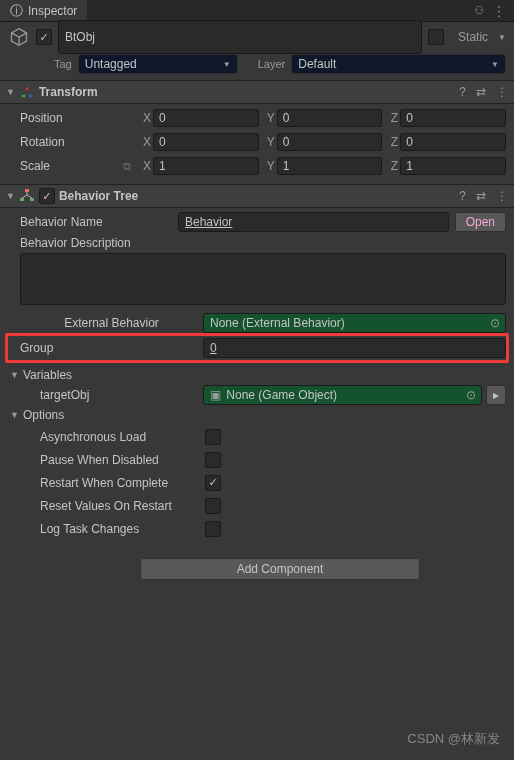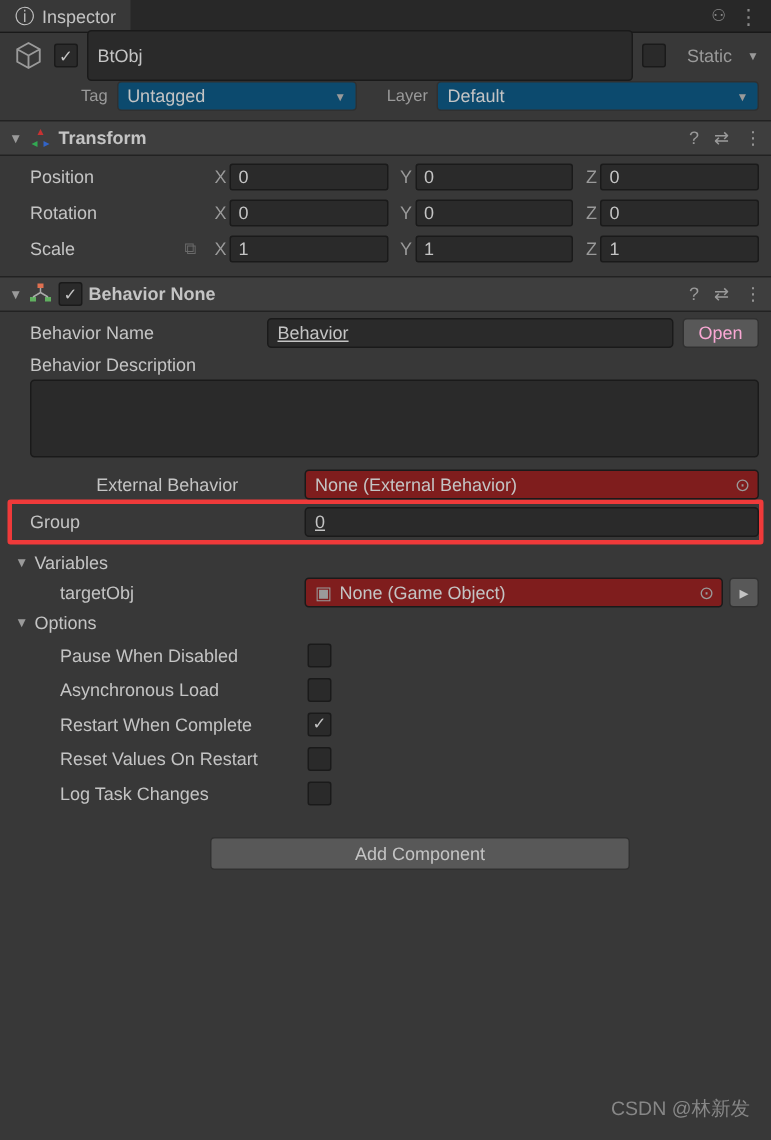--- a/index.html
+++ b/index.html
@@ -18,7 +18,7 @@
 .static-lbl { margin-left: 8px; color: #9a9a9a; }
 .tag-layer-row { display: flex; align-items: center; padding: 2px 8px 6px 54px; gap: 6px; }
 .small-lbl { color: #9a9a9a; font-size: 11px; }
-.dd { height: 20px; background: #0c4a6e; border: 1px solid #303030; border-radius: 3px; display: flex; align-items: center; padding: 0 6px; color: #c4c4c4; position: relative; }
+.dd { height: 20px; background: #0f172a; border: 1px solid #303030; border-radius: 3px; display: flex; align-items: center; padding: 0 6px; color: #c4c4c4; position: relative; }
 .dd::after { content: '▼'; position: absolute; right: 6px; font-size: 8px; color: #9a9a9a; }
 .comp-hdr { display: flex; align-items: center; height: 24px; padding: 0 6px; background: #3e3e3e; border-top: 1px solid #222; border-bottom: 1px solid #222; gap: 4px; }
 .foldout { font-size: 9px; color: #9a9a9a; cursor: pointer; }

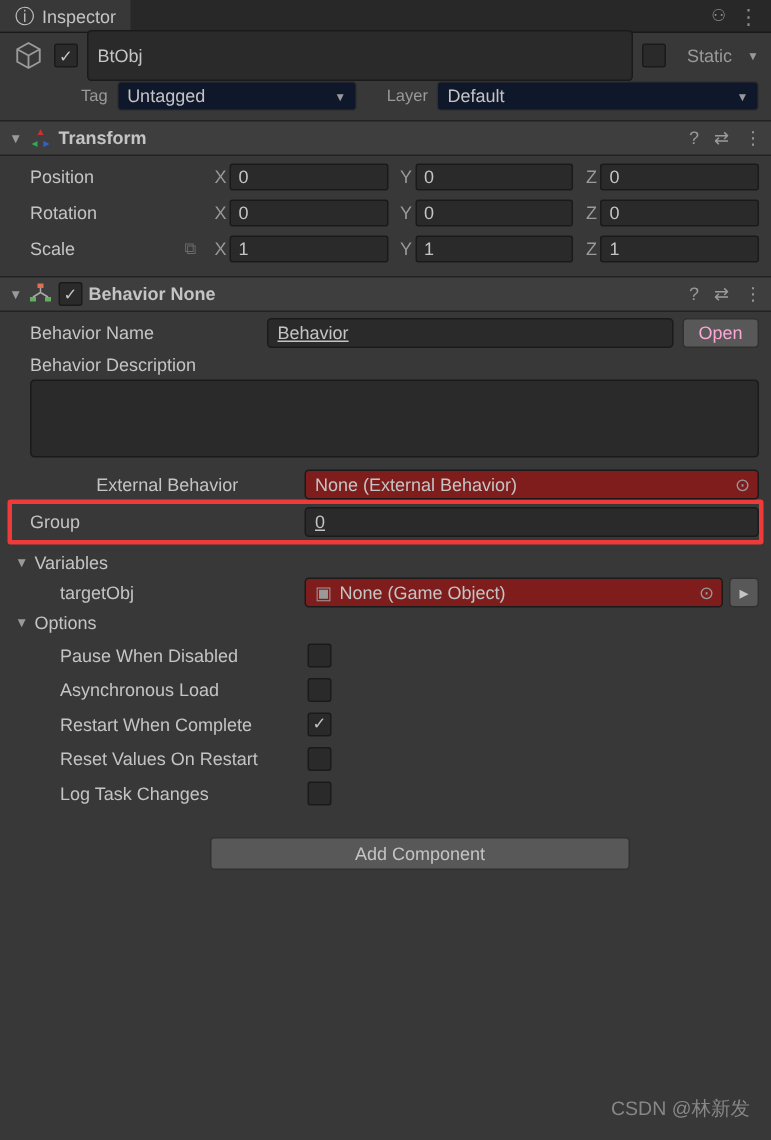--- a/index.html
+++ b/index.html
@@ -146,7 +146,7 @@
         </svg>
     </span>
     <div class="chk checked"></div>
-    <span class="comp-title">Behavior None</span>
+    <span class="comp-title">Behavior Tree</span>
     <div class="comp-actions">
       <span>?</span>
       <span>⇄</span>

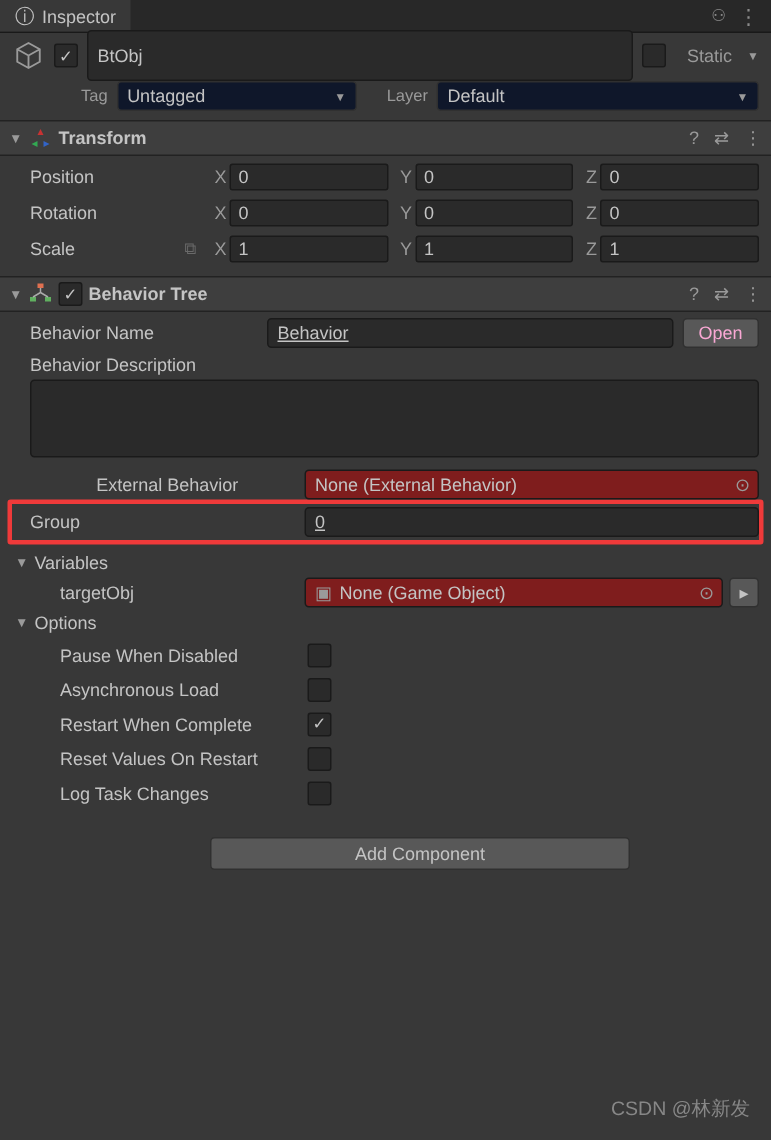--- a/index.html
+++ b/index.html
@@ -39,7 +39,7 @@
 .text-in { flex: 1; height: 20px; background: #2a2a2a; border: 1px solid #1a1a1a; border-radius: 3px; padding: 0 6px; color: #c4c4c4; display: flex; align-items: center; text-decoration: underline; }
 .btn { height: 20px; padding: 0 10px; background: #585858; border: 1px solid #303030; border-radius: 3px; color: #f9a8d4; display: flex; align-items: center; cursor: pointer; }
 .textarea { width: 100%; height: 52px; background: #2a2a2a; border: 1px solid #1a1a1a; border-radius: 3px; margin-top: 3px; }
-.obj-field { flex: 1; height: 20px; background: #7f1d1d; border: 1px solid #1a1a1a; border-radius: 3px; padding: 0 6px; display: flex; align-items: center; gap: 5px; position: relative; }
+.obj-field { flex: 1; height: 20px; background: #14532d; border: 1px solid #1a1a1a; border-radius: 3px; padding: 0 6px; display: flex; align-items: center; gap: 5px; position: relative; }
 .obj-field-circ { position: absolute; right: 5px; color: #9a9a9a; }
 .highlight-box { border: 3px solid #ef3a3a; border-radius: 2px; padding: 2px 0; margin-left: -3px; margin-right: -3px; }
 .section-hdr { display: flex; align-items: center; height: 20px; gap: 4px; padding-left: 2px; }

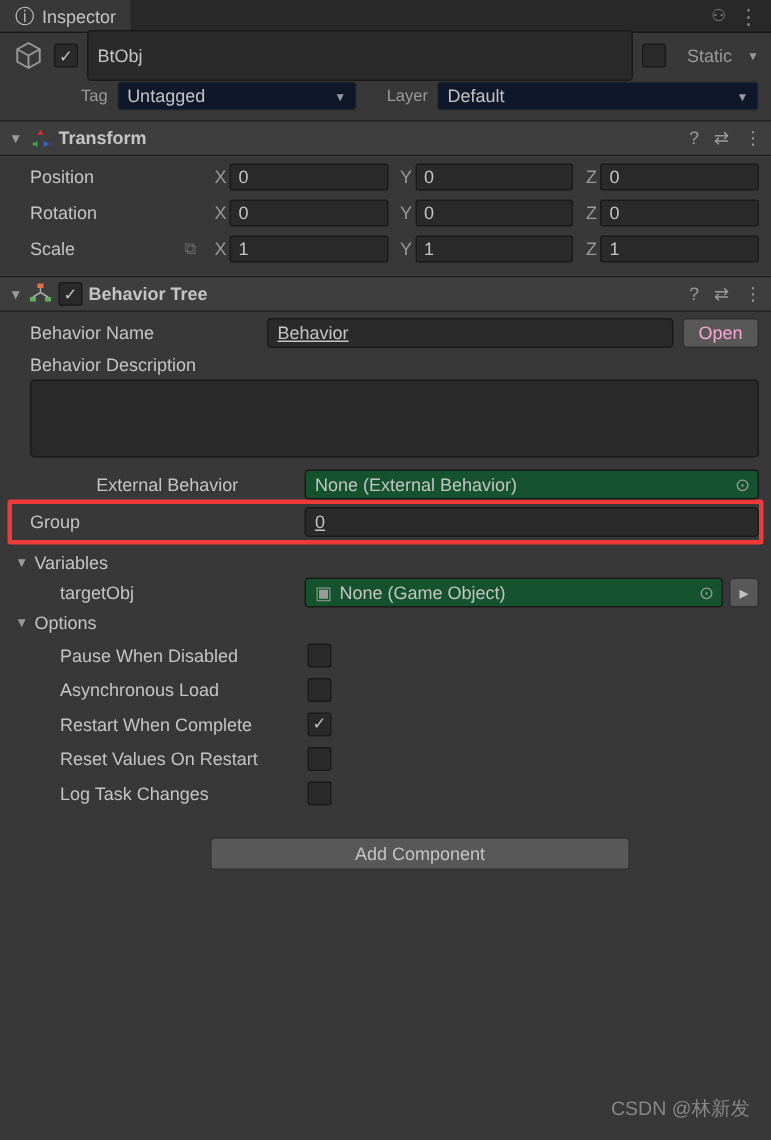--- a/index.html
+++ b/index.html
@@ -195,11 +195,11 @@
     </div>
     <div id="options-list">
         <div class="chk-row">
+          <span class="chk-row-lbl">Asynchronous Load</span>
+          <div class="chk"></div>
+        </div>
+        <div class="chk-row">
           <span class="chk-row-lbl">Pause When Disabled</span>
-          <div class="chk"></div>
-        </div>
-        <div class="chk-row">
-          <span class="chk-row-lbl">Asynchronous Load</span>
           <div class="chk"></div>
         </div>
         <div class="chk-row">

